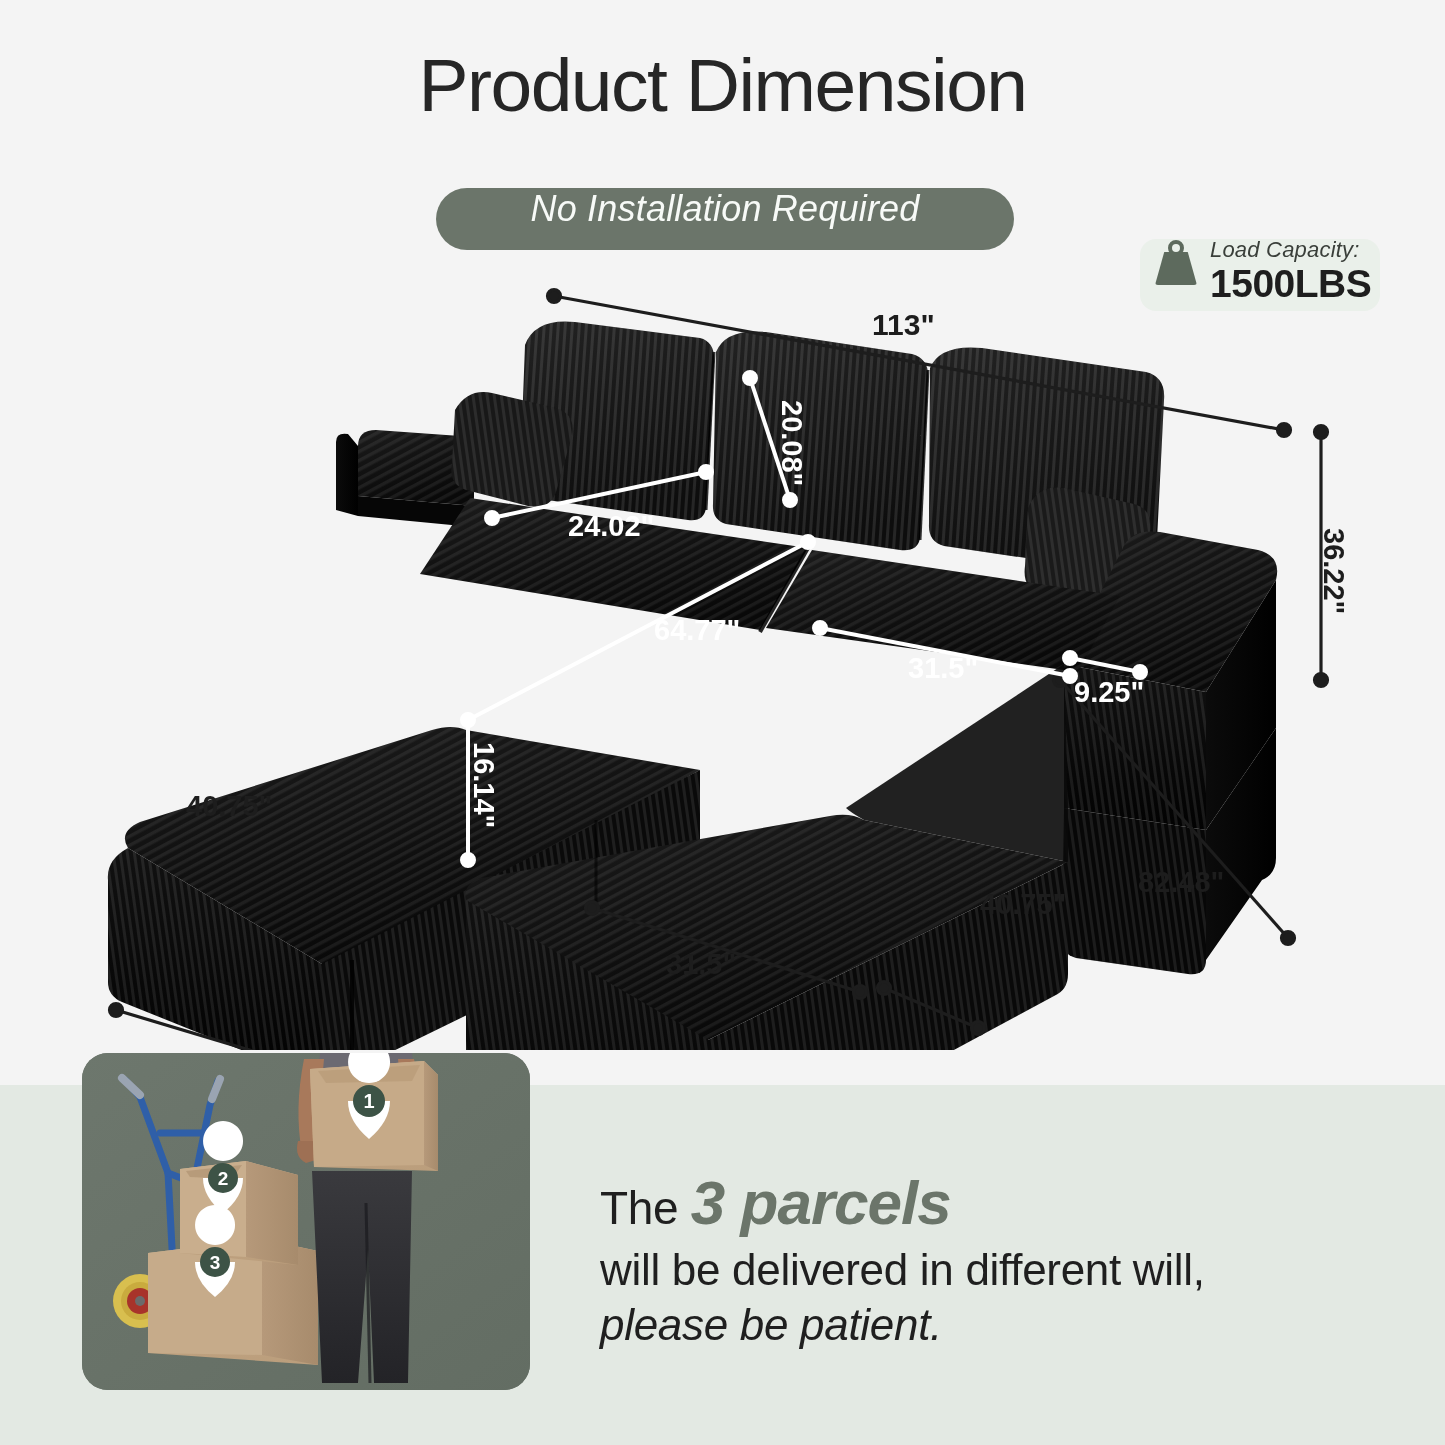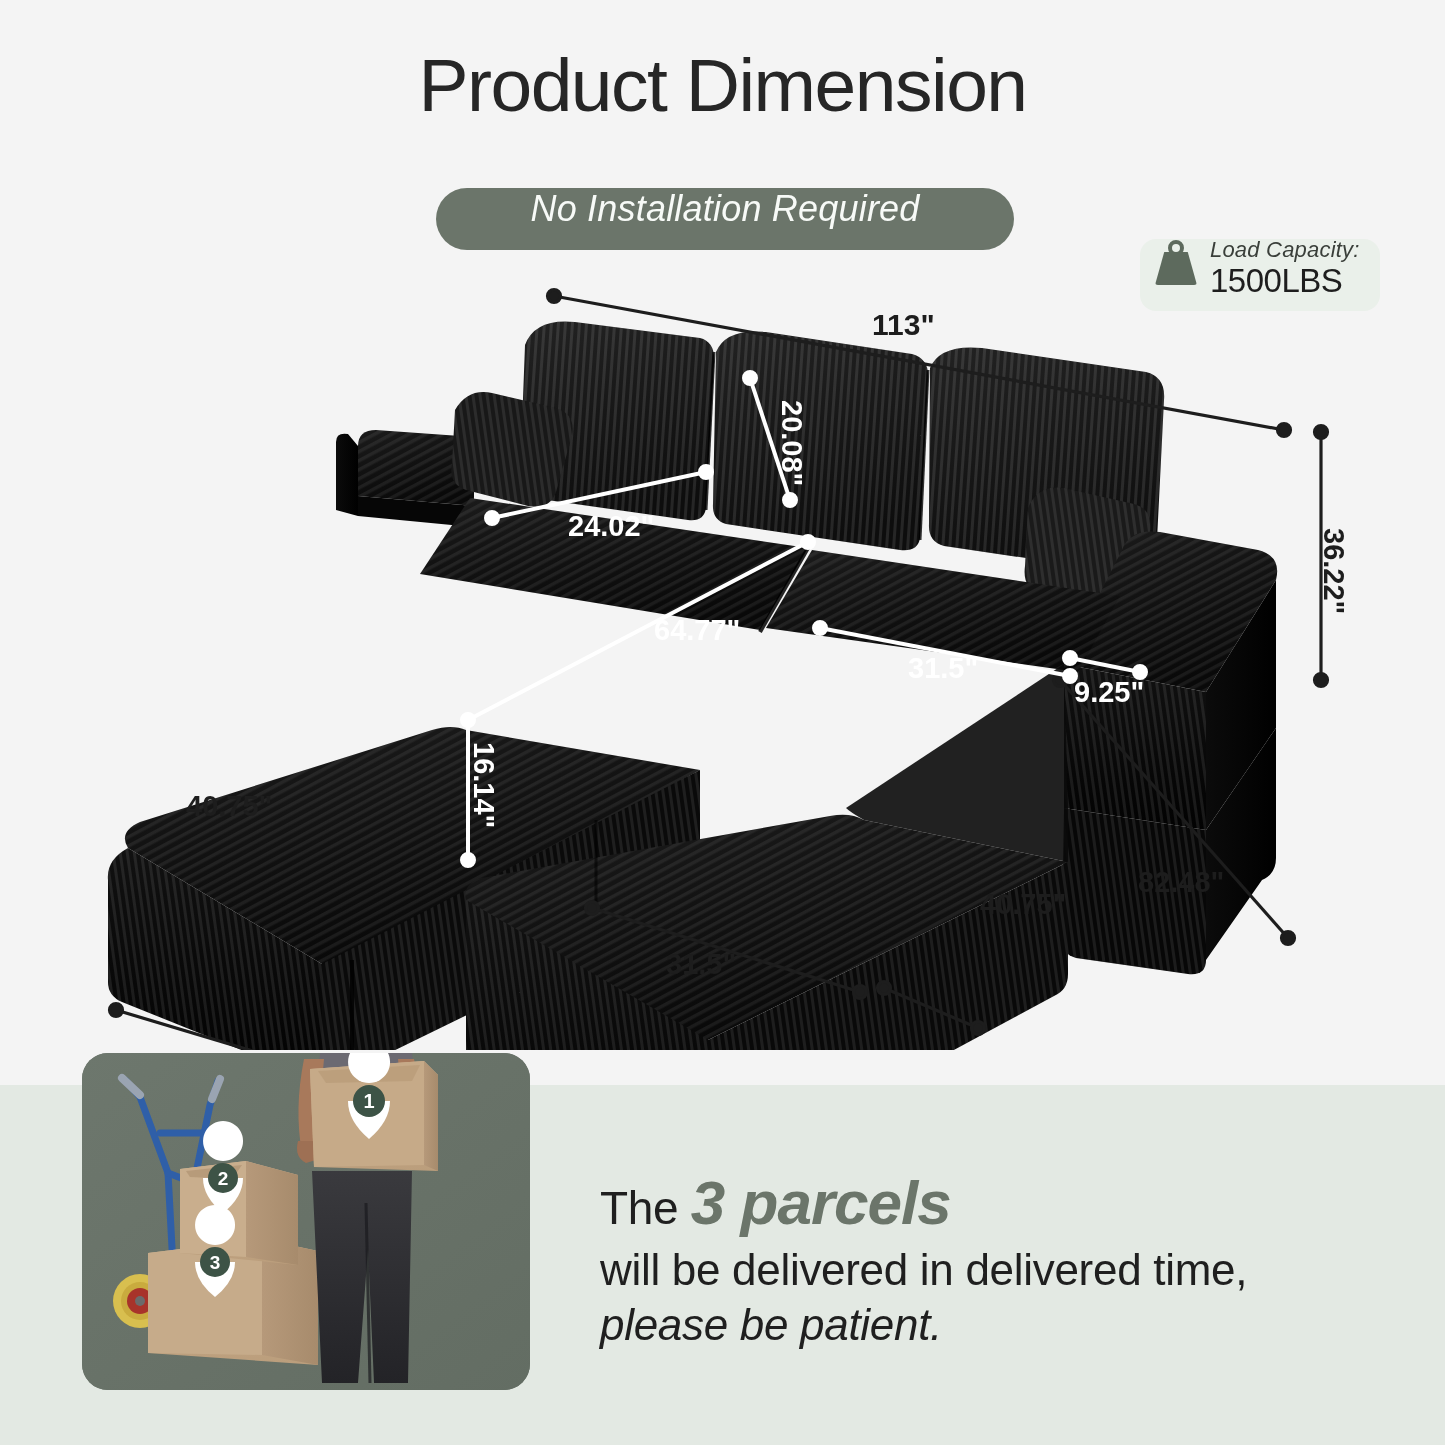--- a/index.html
+++ b/index.html
@@ -48,7 +48,7 @@
   }
   .load-text { display:flex; flex-direction:column; line-height:1; }
   .load-label { font-size:22px; font-style:italic; color:#3a3f3a; letter-spacing:.2px; }
-  .load-value { font-size:33px; font-weight:normal; color:#1e1e1e; letter-spacing:-.5px; margin-top:3px; }
+  .load-value { font-size:39px; font-weight:bold; color:#1e1e1e; letter-spacing:-.5px; margin-top:3px; }
 
   
   #sofa { position:absolute; left:0; top:260px; width:1445px; height:790px; }

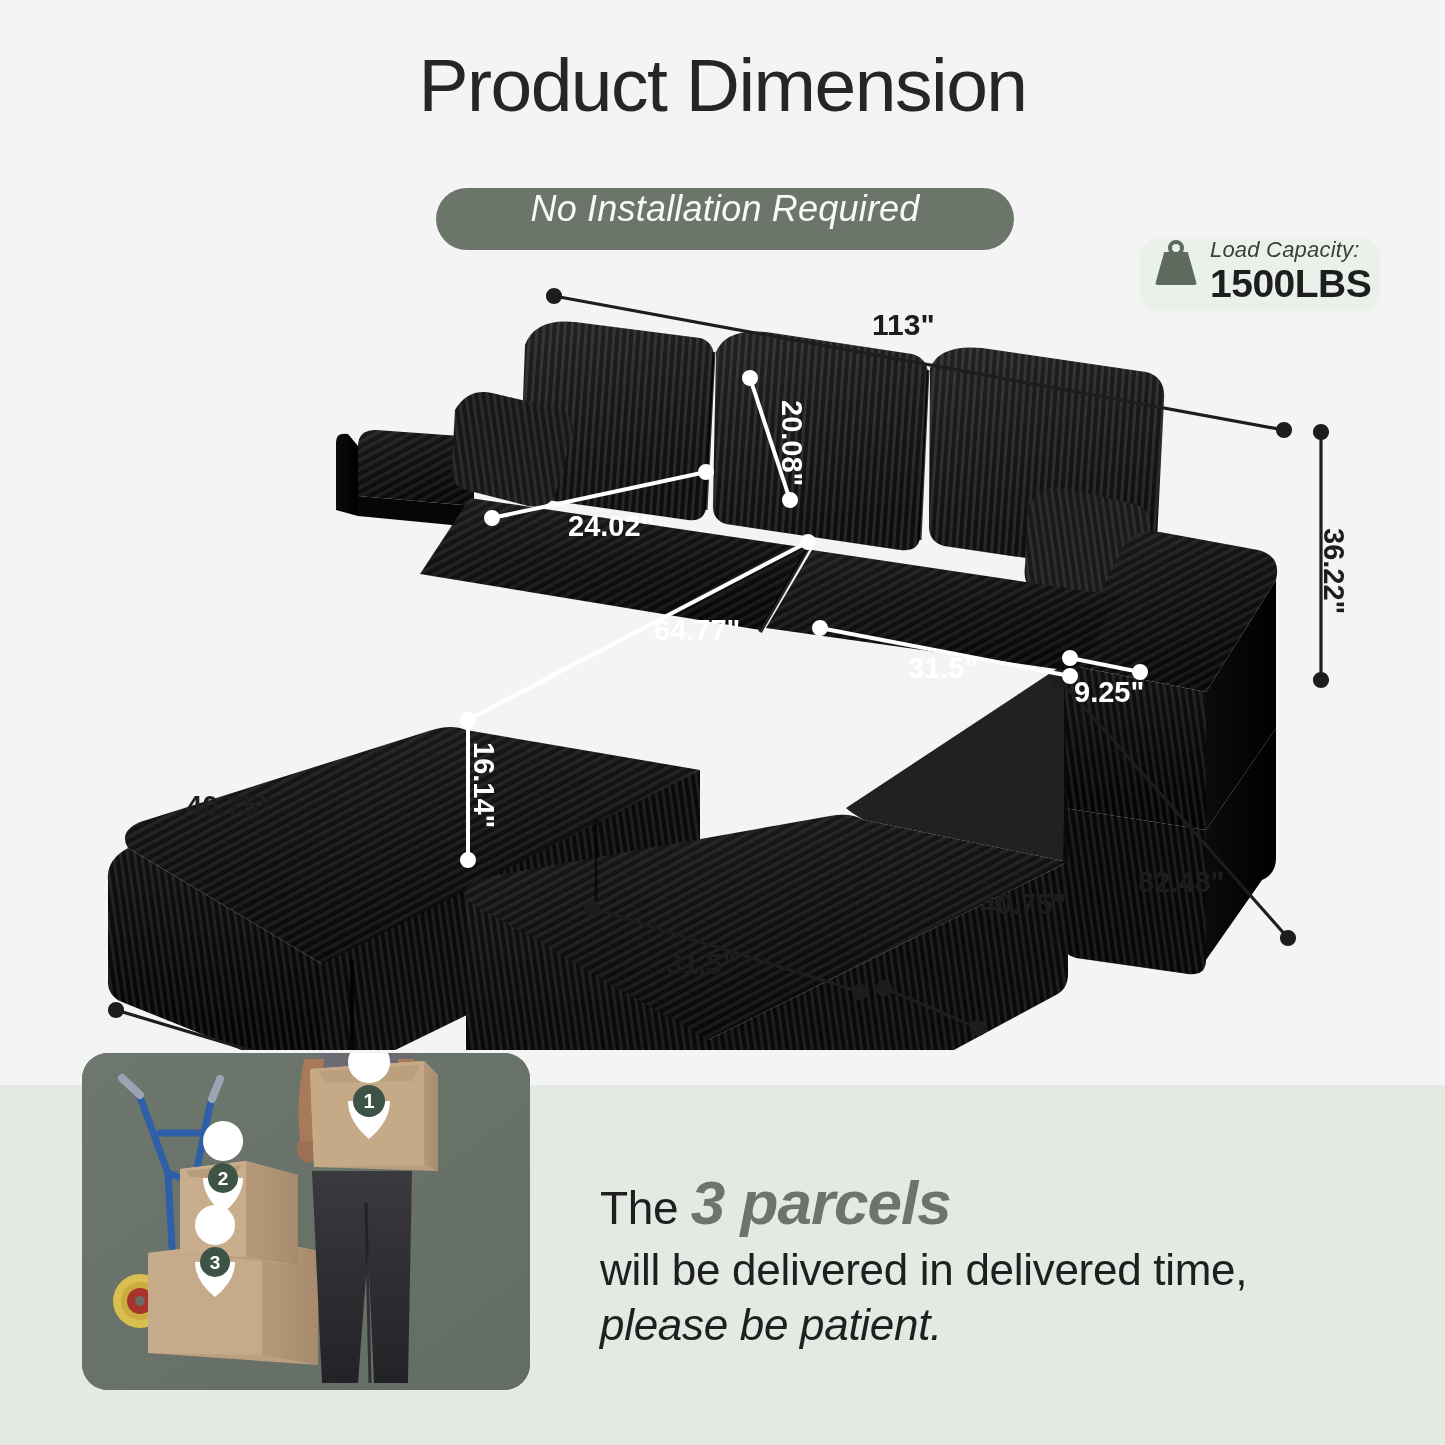--- a/index.html
+++ b/index.html
@@ -383,7 +383,7 @@
       <span>The</span>
       <span class="pc-strong">3 parcels</span>
     </div>
-    <div class="pc-line2">will be delivered in delivered time,</div>
+    <div class="pc-line2">will be delivered in different will,</div>
     <div class="pc-line3">please be patient.</div>
   </div>
 

